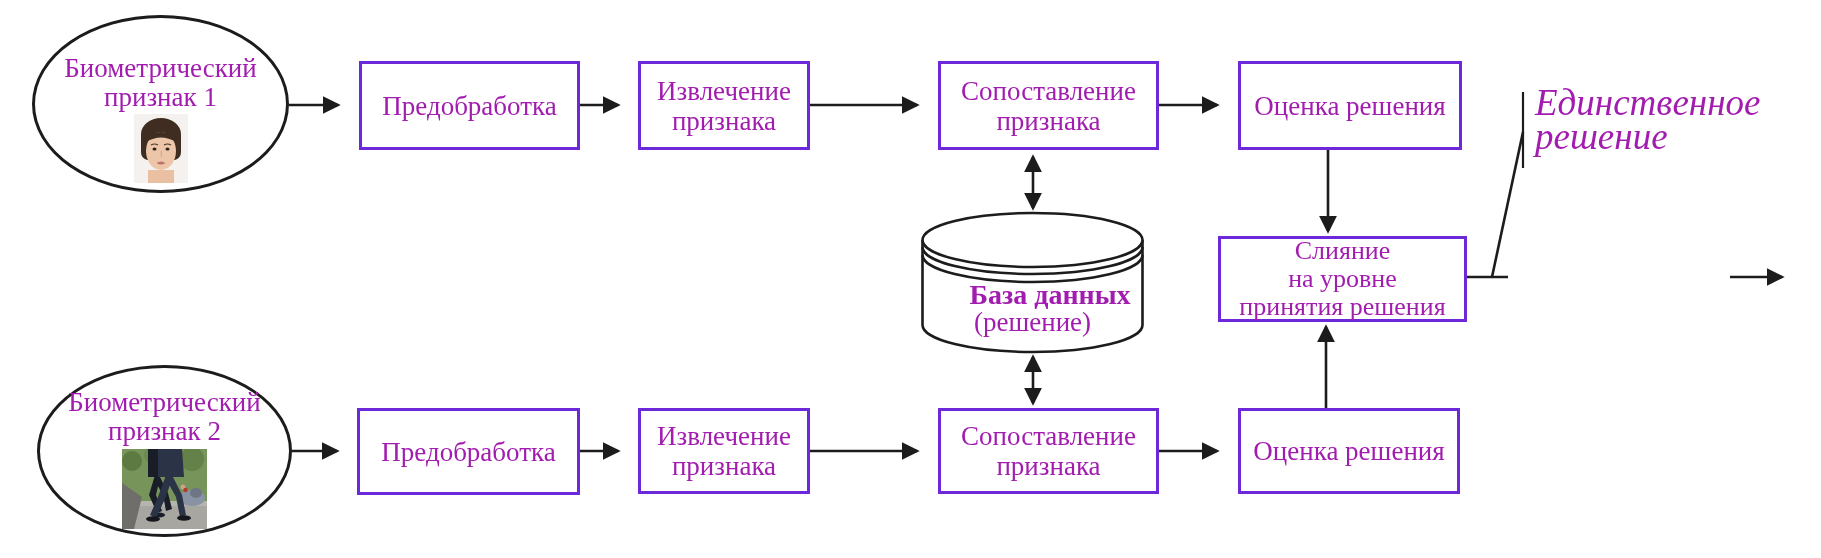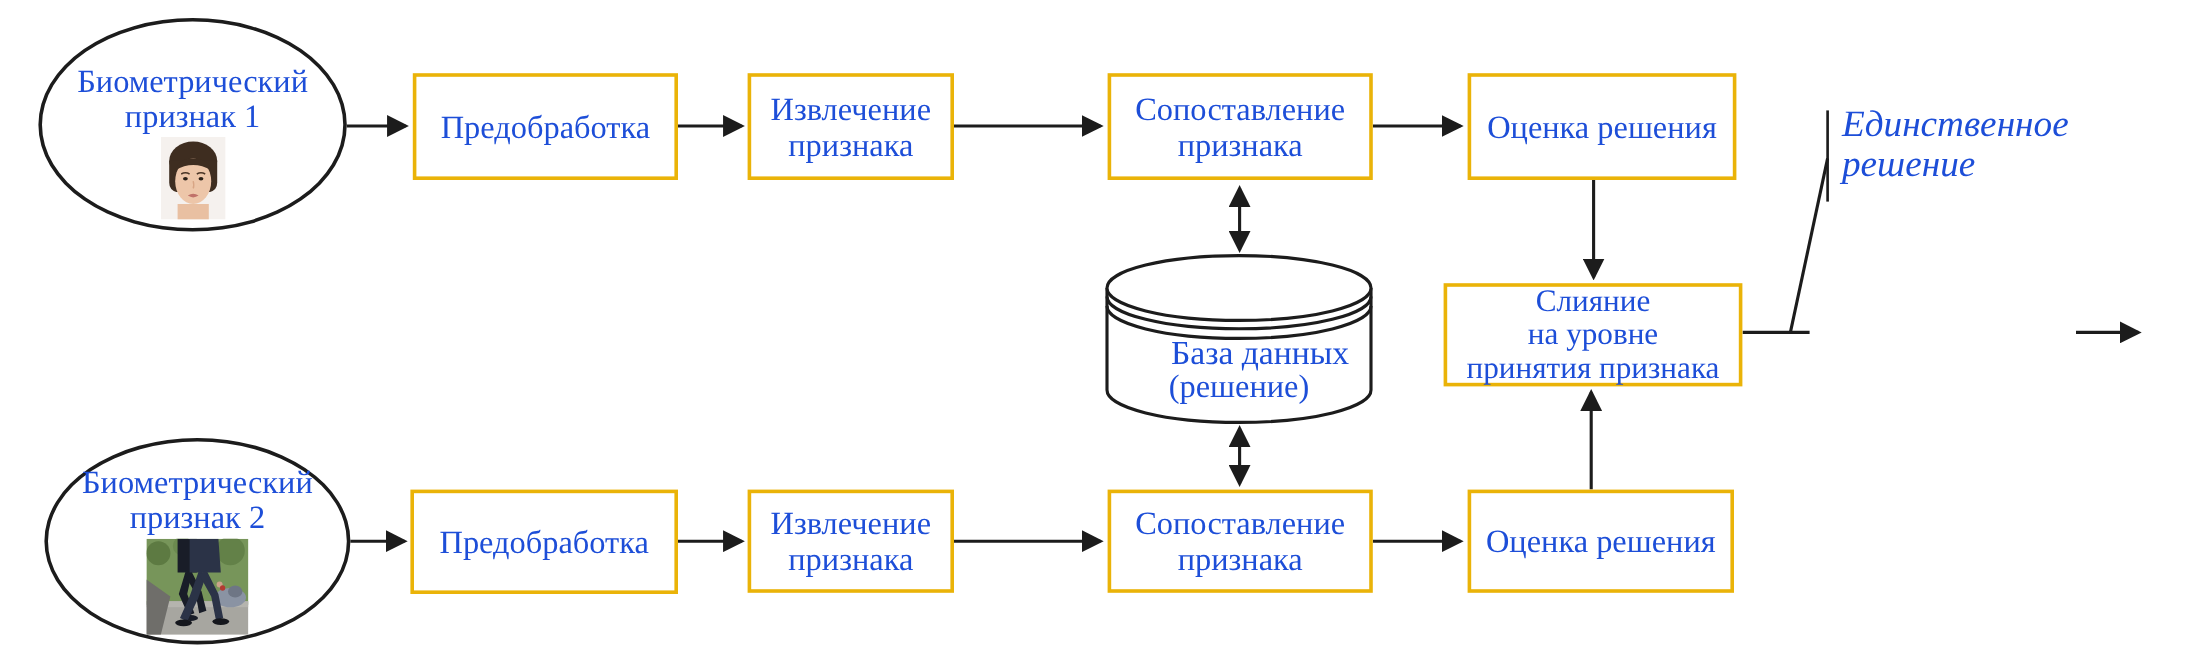--- a/index.html
+++ b/index.html
@@ -4,7 +4,7 @@
 <style>
   html,body{margin:0;padding:0;background:#ffffff;}
   .stage{position:relative;width:1821px;height:558px;background:#ffffff;
-         font-family:"Liberation Serif",serif;color:#1d4ed8;overflow:hidden;}
+         font-family:"Liberation Serif",serif;color:#a21caf;overflow:hidden;}
   .layer{position:absolute;left:0;top:0;}
   .node{position:absolute;background:#fff;border:3px solid #eab308;box-sizing:border-box;
         display:flex;align-items:center;justify-content:center;text-align:center;

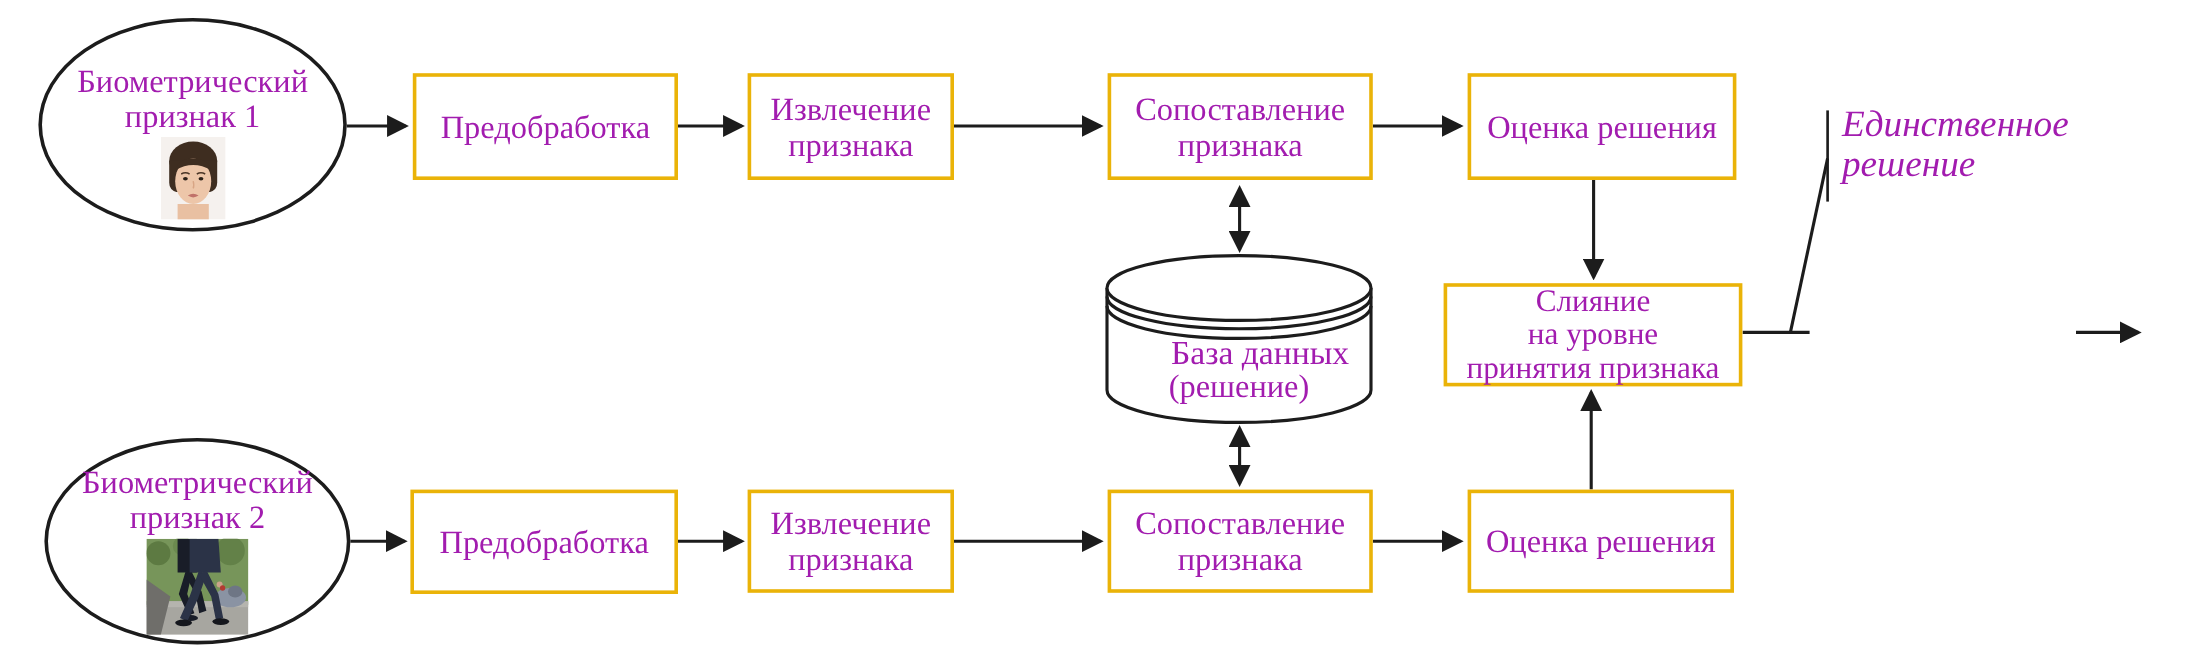--- a/index.html
+++ b/index.html
@@ -6,9 +6,9 @@
   .stage{position:relative;width:1821px;height:558px;background:#ffffff;
          font-family:"Liberation Serif",serif;color:#a21caf;overflow:hidden;}
   .layer{position:absolute;left:0;top:0;}
-  .node{position:absolute;background:#fff;border:3px solid #eab308;box-sizing:border-box;
+  .node{position:absolute;background:#fff;border:3px solid #6d28d9;box-sizing:border-box;
         display:flex;align-items:center;justify-content:center;text-align:center;
-        font-size:27px;line-height:30px;white-space:pre-line;}
+        font-size:27px;line-height:30px;white-space:pre-line;margin-left:15px;}
   .node.small{font-size:26px;line-height:28px;}
   .ellipse{position:absolute;border:3px solid #1c1c1c;border-radius:50%;background:#fff;
            box-sizing:border-box;display:flex;flex-direction:column;align-items:center;

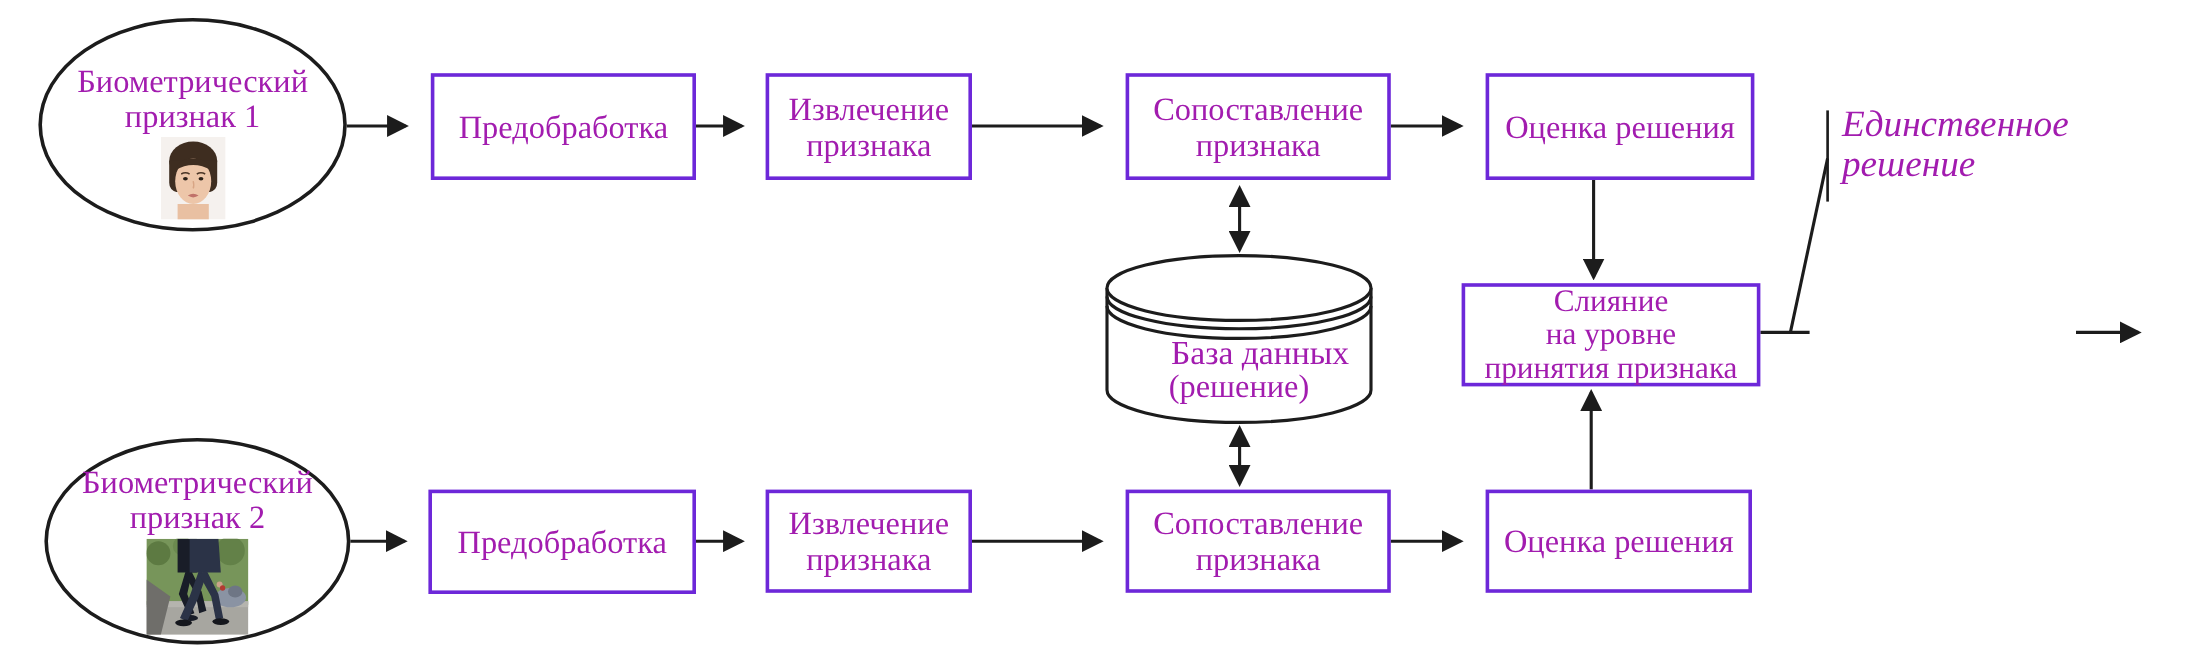--- a/index.html
+++ b/index.html
@@ -17,7 +17,7 @@
   .db-label{position:absolute;left:922px;top:281px;width:221px;text-align:center;}
   .db-title{font-weight:normal;font-size:28px;line-height:28px;margin-left:35px;}
   .db-sub{font-size:27px;line-height:26px;}
-  .out-label{position:absolute;font-style:italic;font-size:31px;line-height:34px;white-space:pre-line;}
+  .out-label{position:absolute;font-style:italic;font-size:37px;line-height:34px;white-space:pre-line;}
   .out-single{left:1535px;top:86px;text-align:left;}
   .out-accept{left:1537px;top:241px;width:172px;text-align:center;}
   svg line,svg path,svg ellipse{vector-effect:non-scaling-stroke;}

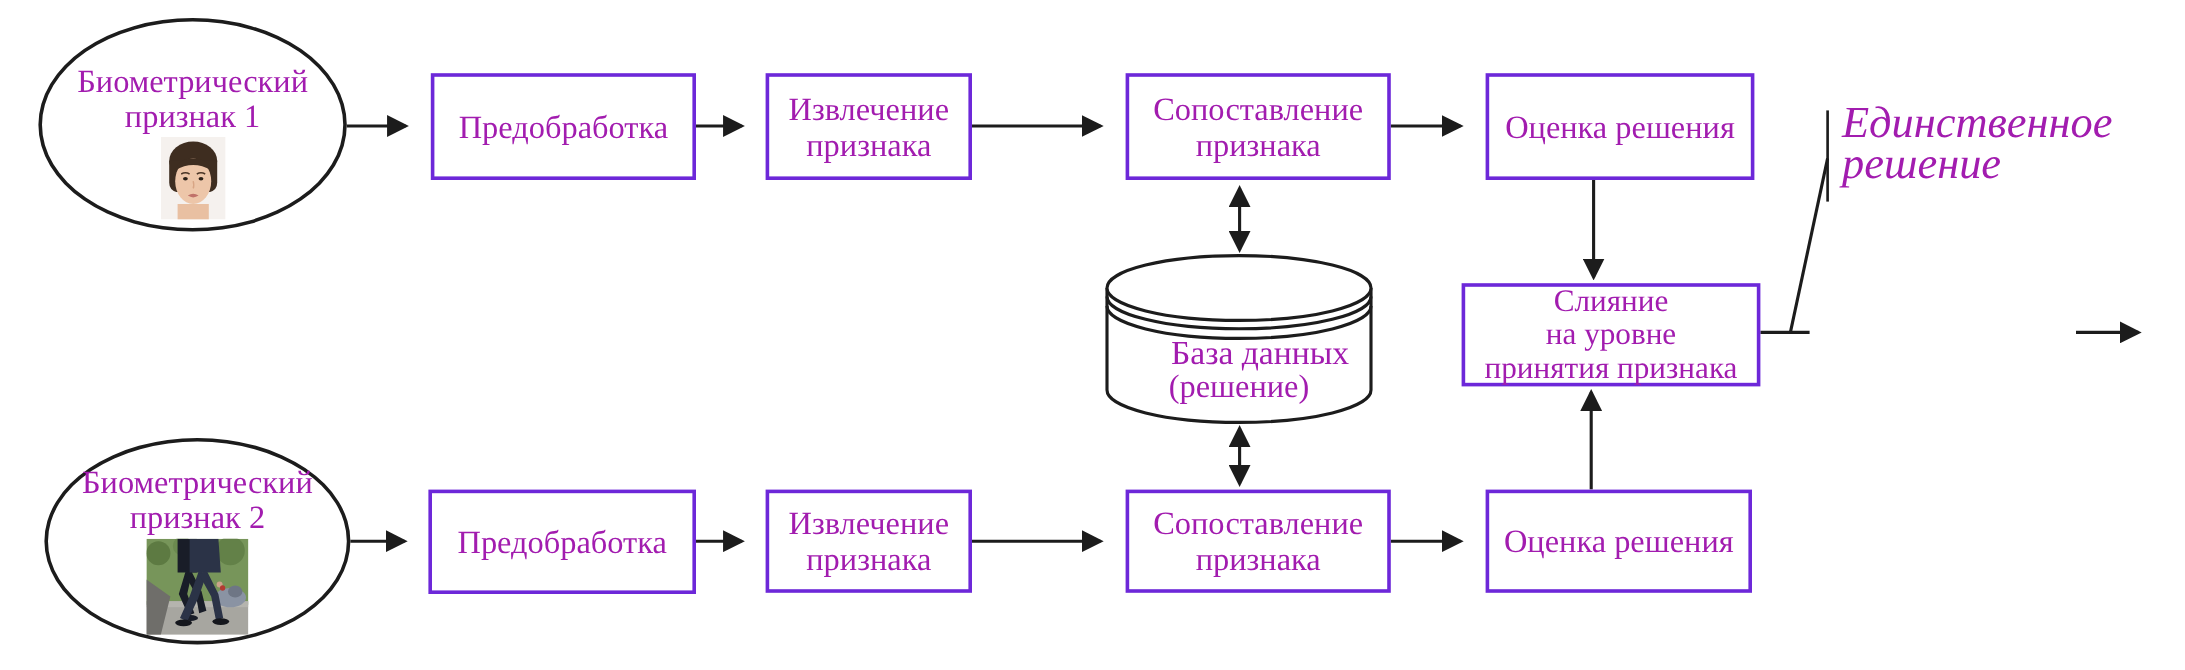--- a/index.html
+++ b/index.html
@@ -130,7 +130,7 @@
 
   <div class="node small" style="left:1203px;top:236px;width:249px;height:86px;">Слияние
 на уровне
-принятия признака</div>
+принятия решения</div>
 
   <div class="db-label">
     <div class="db-title">База данных</div>

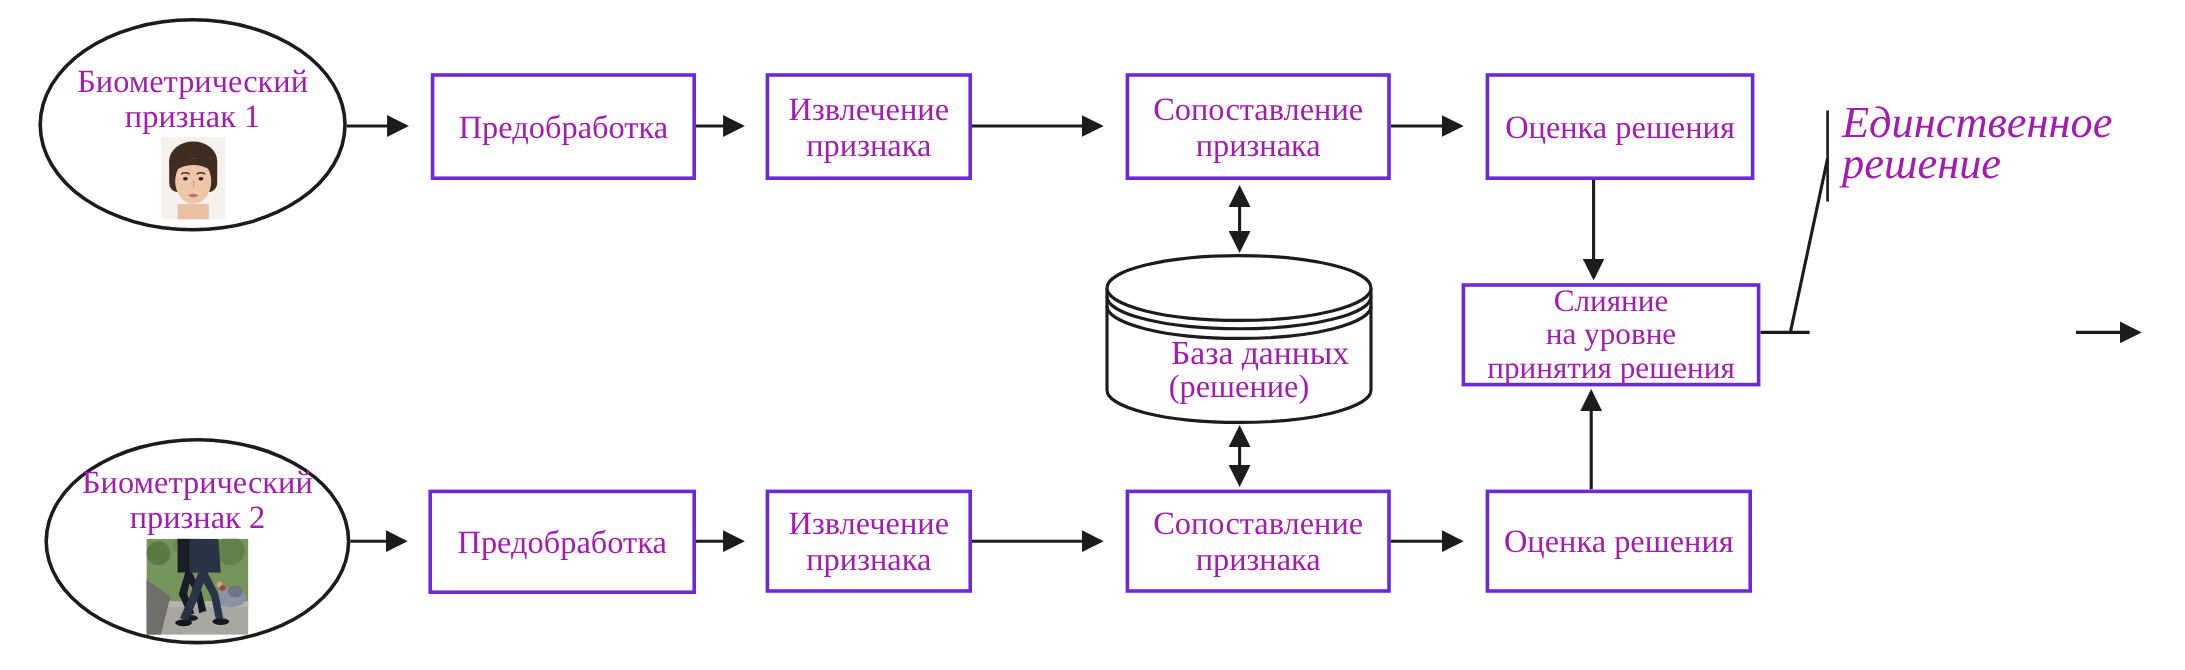--- a/index.html
+++ b/index.html
@@ -15,7 +15,7 @@
            text-align:center;}
   .ellipse .lab{font-size:27px;line-height:29px;white-space:pre-line;}
   .db-label{position:absolute;left:922px;top:281px;width:221px;text-align:center;}
-  .db-title{font-weight:normal;font-size:28px;line-height:28px;margin-left:35px;}
+  .db-title{font-weight:bold;font-size:28px;line-height:28px;margin-left:35px;}
   .db-sub{font-size:27px;line-height:26px;}
   .out-label{position:absolute;font-style:italic;font-size:37px;line-height:34px;white-space:pre-line;}
   .out-single{left:1535px;top:86px;text-align:left;}

